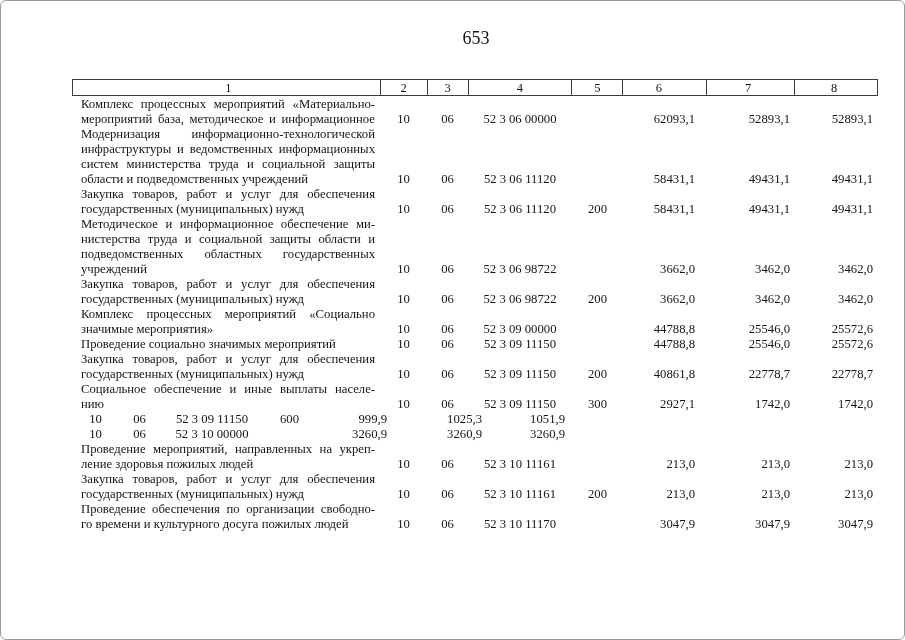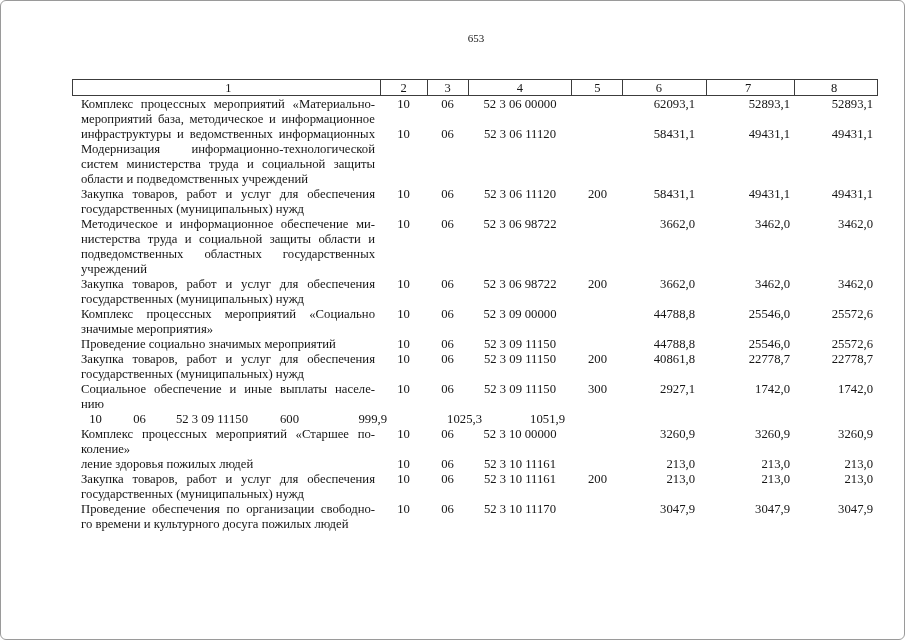--- a/index.html
+++ b/index.html
@@ -25,7 +25,7 @@
     left: 72px;
     width: 806px;
     text-align: center;
-    font-size: 11px;
+    font-size: 18px;
     line-height: 16px;
   }
   .budget-table {

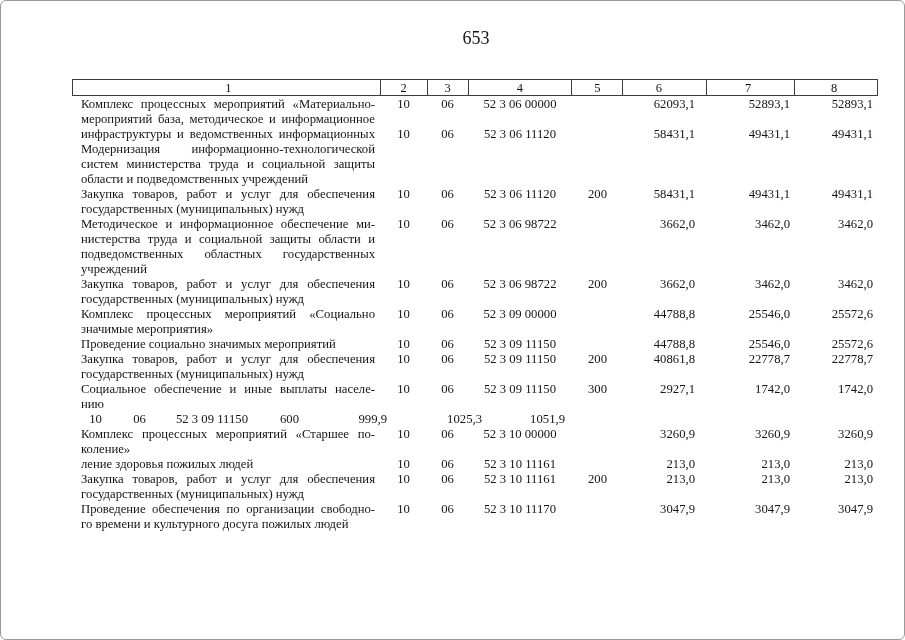--- a/index.html
+++ b/index.html
@@ -56,6 +56,7 @@
   }
   .row {
     display: flex;
+    align-items: flex-end;
   }
   .c {
     box-sizing: border-box;

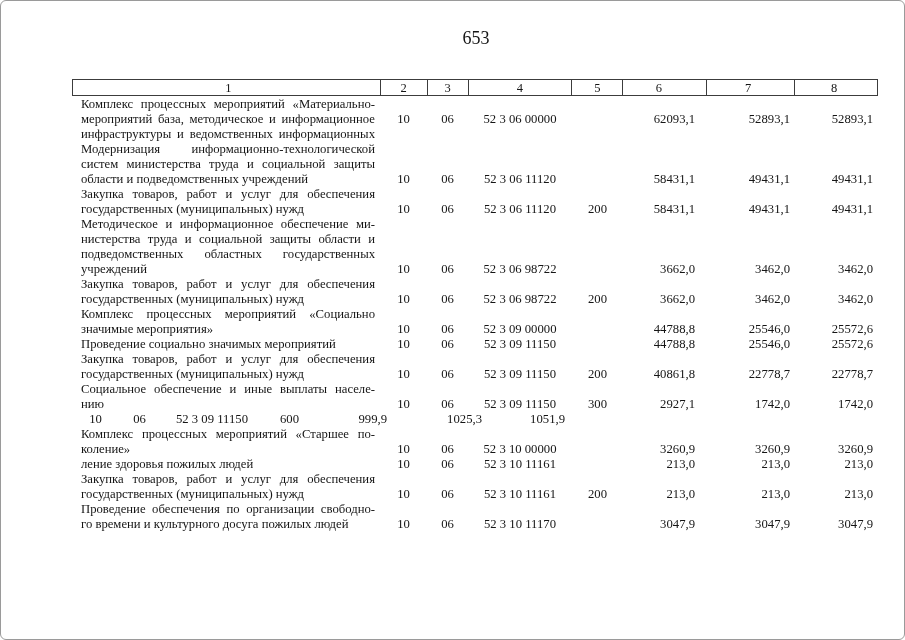--- a/index.html
+++ b/index.html
@@ -111,8 +111,8 @@
         </div>
         <div class="row">
           <div class="c c1">
+            <span class="tl fill">Модернизация информационно-технологической</span>
             <span class="tl fill">инфраструктуры и ведомственных информационных</span>
-            <span class="tl fill">Модернизация информационно-технологической</span>
             <span class="tl fill">систем министерства труда и социальной защиты</span>
             <span class="tl">области и подведомственных учреждений</span>
           </div>

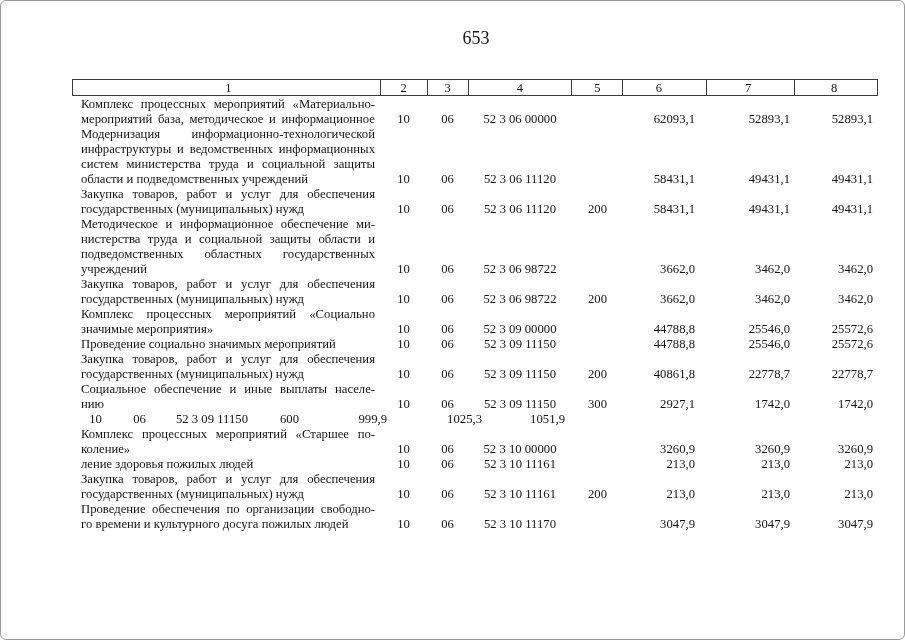--- a/index.html
+++ b/index.html
@@ -226,10 +226,6 @@
           <div class="c c8">1051,9</div>
         </div>
         <div class="row">
-          <div class="c c1">
-            <span class="tl fill">Комплекс процессных мероприятий «Старшее по-</span>
-            <span class="tl">коление»</span>
-          </div>
           <div class="c c2">10</div>
           <div class="c c3">06</div>
           <div class="c c4">52 3 10 00000</div>

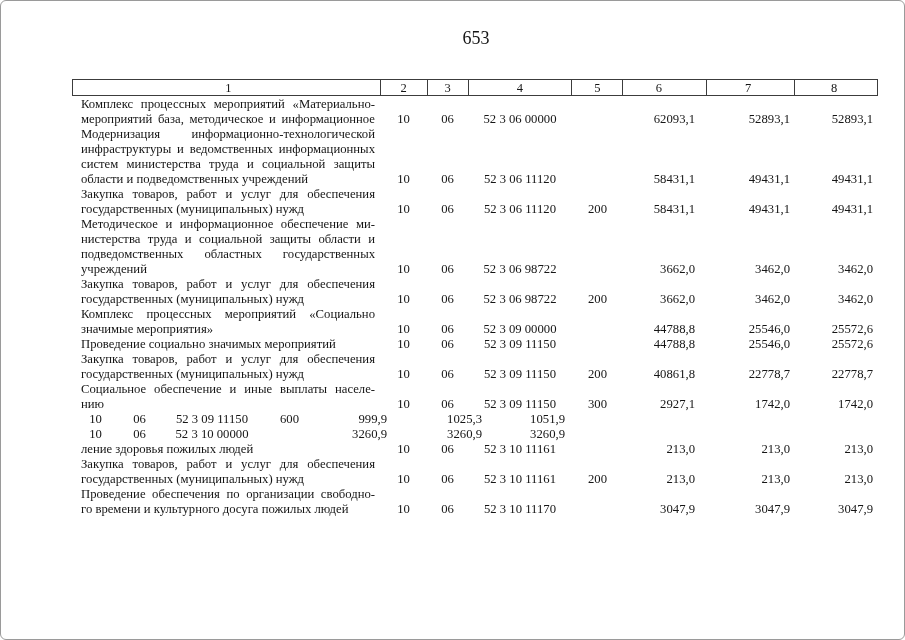--- a/index.html
+++ b/index.html
@@ -236,6 +236,7 @@
         </div>
         <div class="row">
           <div class="c c1">
+            <span class="tl fill">Проведение мероприятий, направленных на укреп-</span>
             <span class="tl">ление здоровья пожилых людей</span>
           </div>
           <div class="c c2">10</div>

